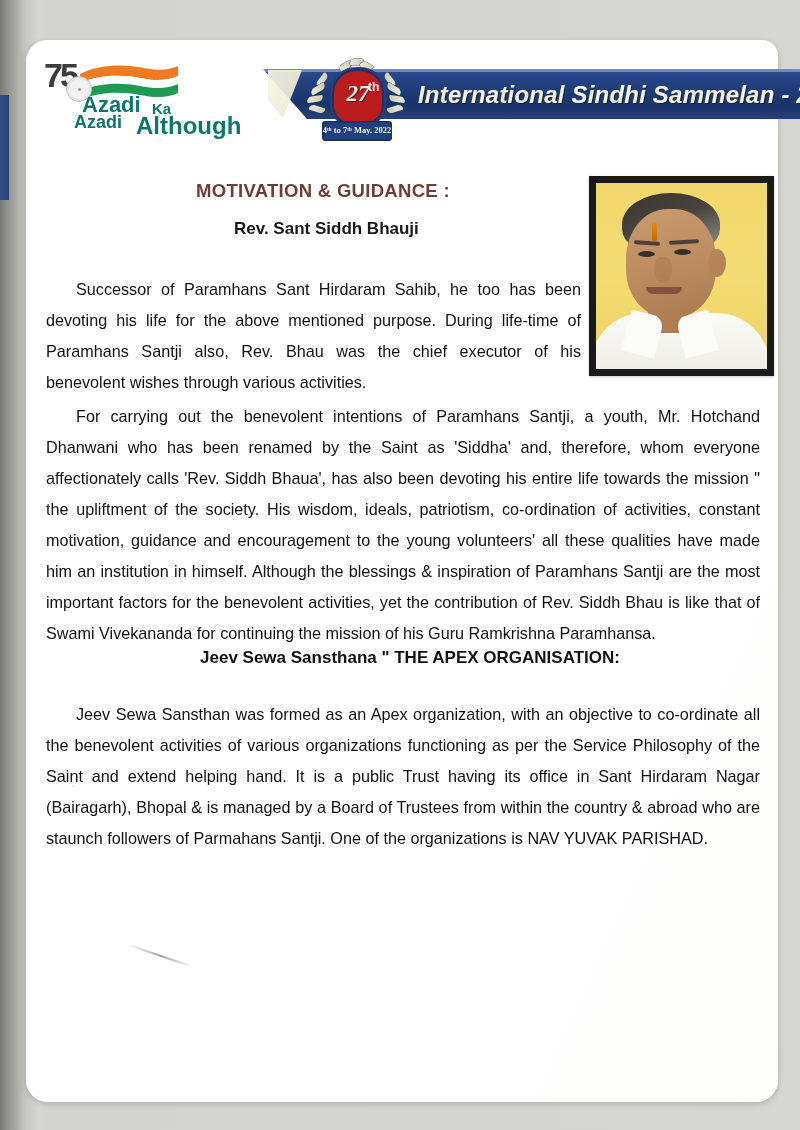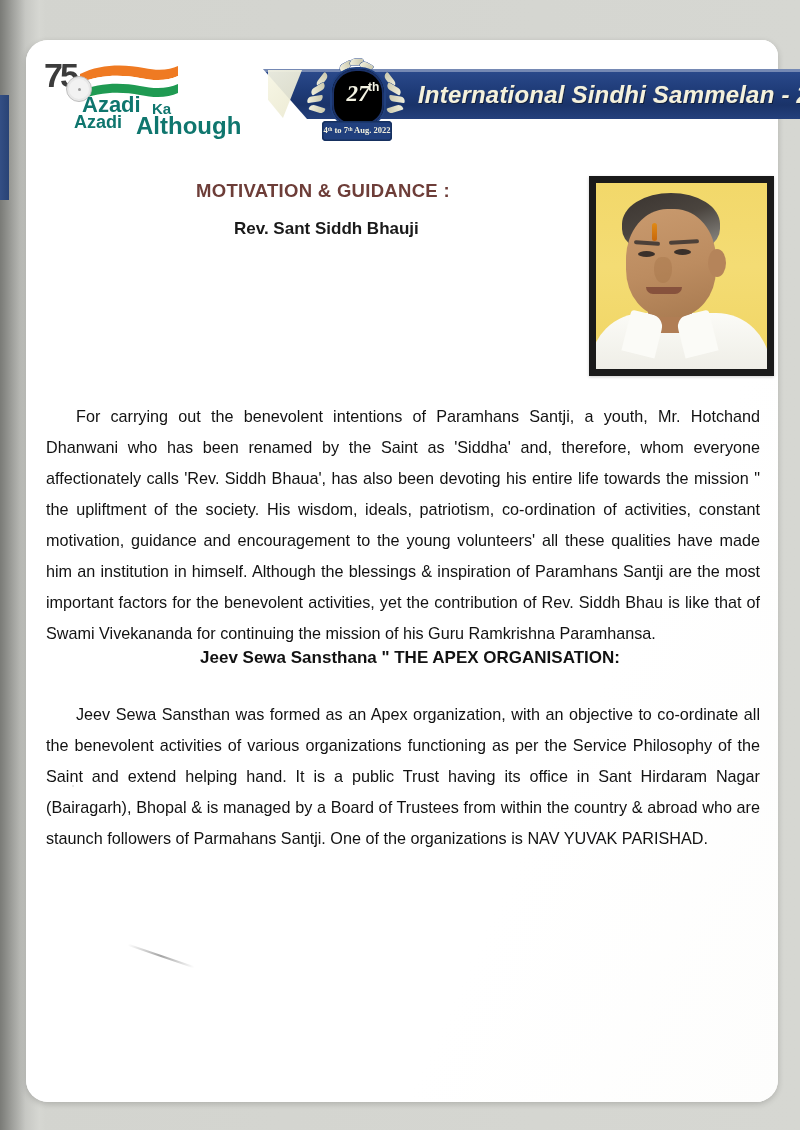--- a/index.html
+++ b/index.html
@@ -173,7 +173,7 @@
     width: 52px; height: 56px;
     border: 2.5px solid #20407f;
     border-radius: 26px 26px 22px 22px;
-    background: #000000;
+    background: #b91c1c;
     box-shadow: inset 0 0 0 2px #1b3268;
     text-decoration: underline;
   }

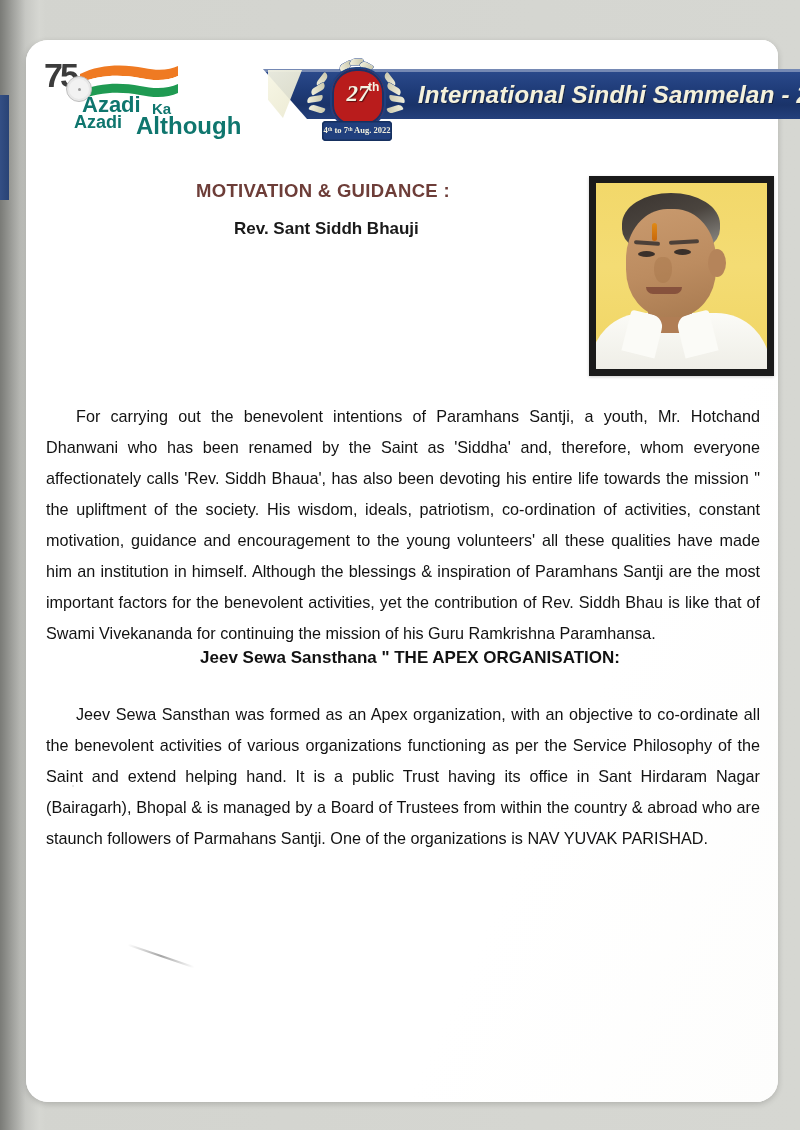--- a/index.html
+++ b/index.html
@@ -471,7 +471,7 @@
       <div id="emblem-sup">th</div>
     </div>
     <div id="emblem-base"></div>
-    <div id="emblem-dates">4ᵗʰ to 7ᵗʰ Aug. 2022</div>
+    <div id="emblem-dates">4ᵗʰ to 7ᵗʰ May. 2022</div>
   </div>
 </div>
 

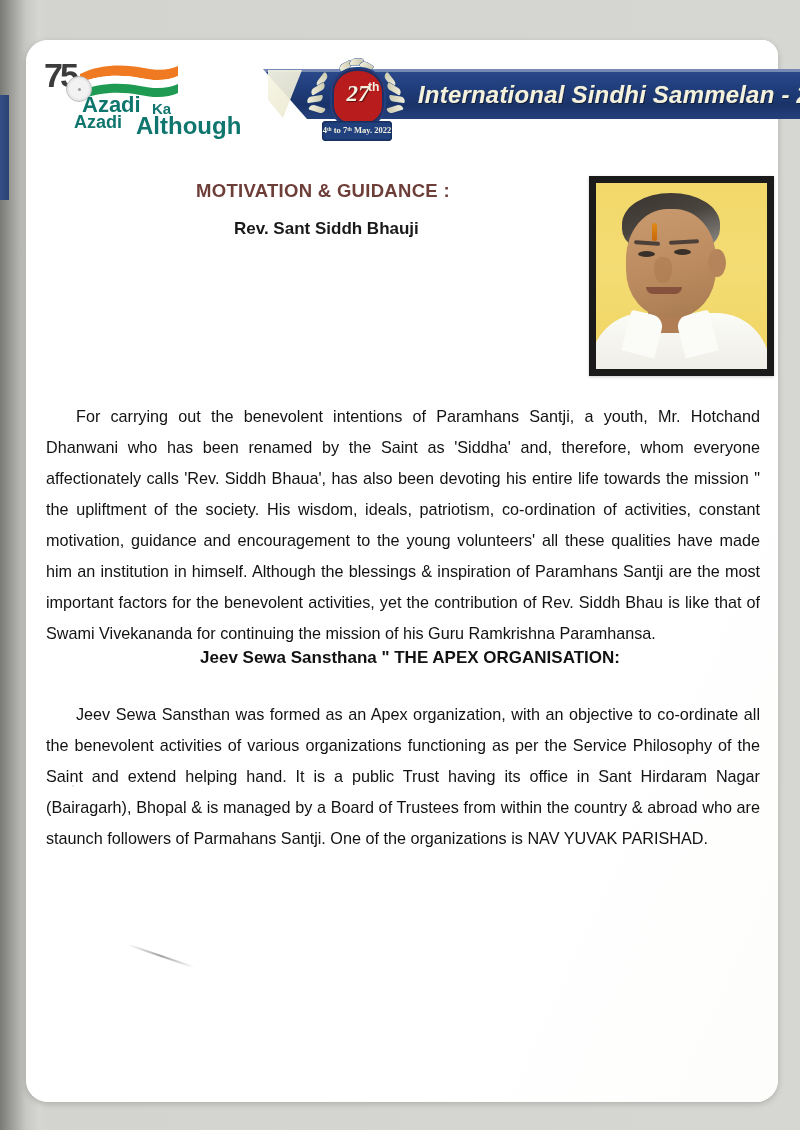--- a/index.html
+++ b/index.html
@@ -500,6 +500,7 @@
     </div>
   </div>
 
+  <p class="para indent" id="para-1">Successor of Paramhans Sant Hirdaram Sahib, he too has been devoting his life for the above mentioned purpose. During life-time of Paramhans Santji also, Rev. Bhau was the chief executor of his benevolent wishes through various activities.</p>
 
   <p class="para indent" id="para-2">For carrying out the benevolent intentions of Paramhans Santji, a youth, Mr. Hotchand Dhanwani who has been renamed by the Saint as 'Siddha' and, therefore, whom everyone affectionately calls 'Rev. Siddh Bhaua', has also been devoting his entire life towards the mission " the upliftment of the society. His wisdom, ideals, patriotism, co-ordination of activities, constant motivation, guidance and encouragement to the young volunteers' all these qualities have made him an institution in himself. Although the blessings &amp; inspiration of Paramhans Santji are the most important factors for the benevolent activities, yet the contribution of Rev. Siddh Bhau is like that of Swami Vivekananda for continuing the mission of his Guru Ramkrishna Paramhansa.</p>
 

